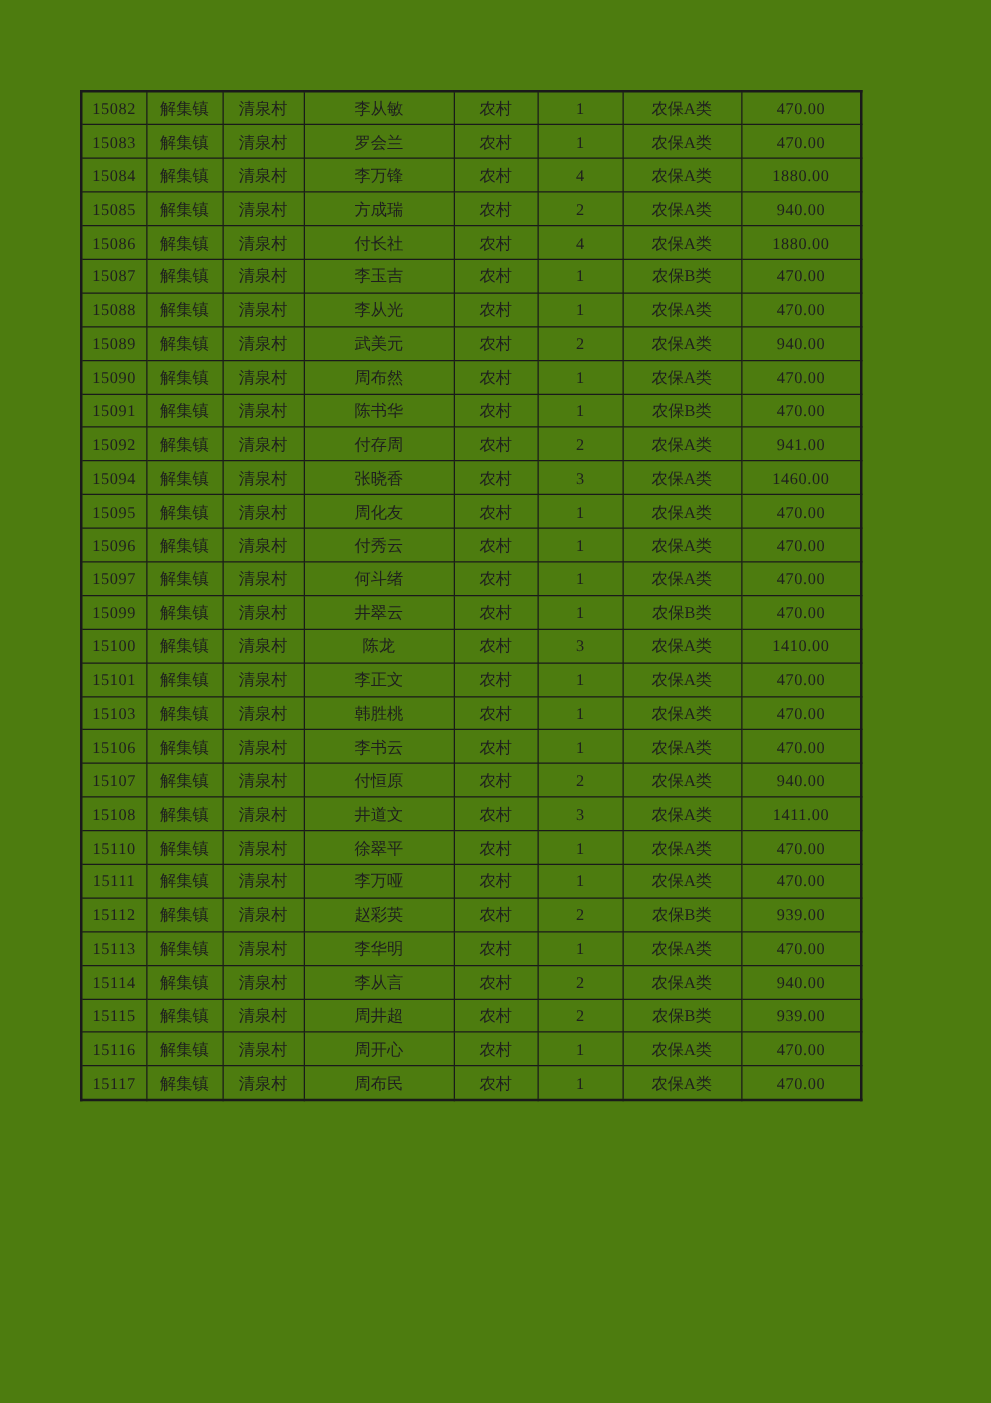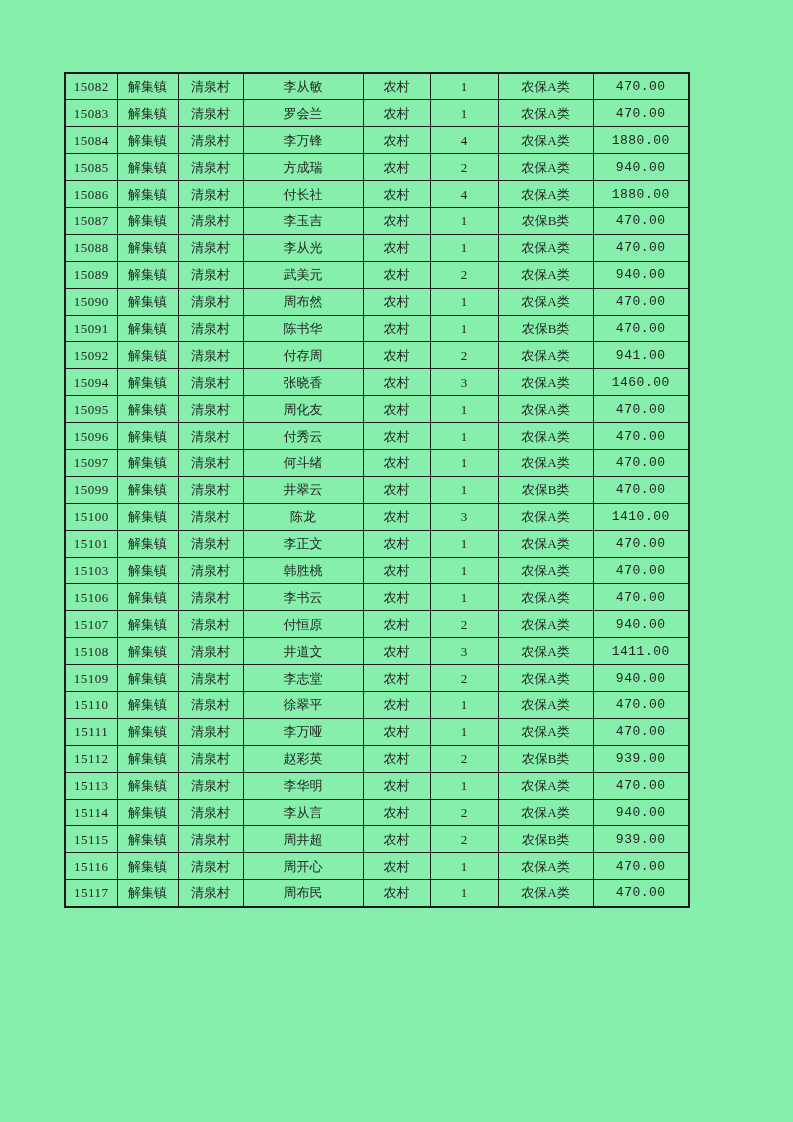--- a/index.html
+++ b/index.html
@@ -12,7 +12,7 @@
     position: relative;
     width: 793px;
     height: 1122px;
-    background: #86efac;
+    background: #4d7c0f;
     overflow: hidden;
   }
   table.data-table {

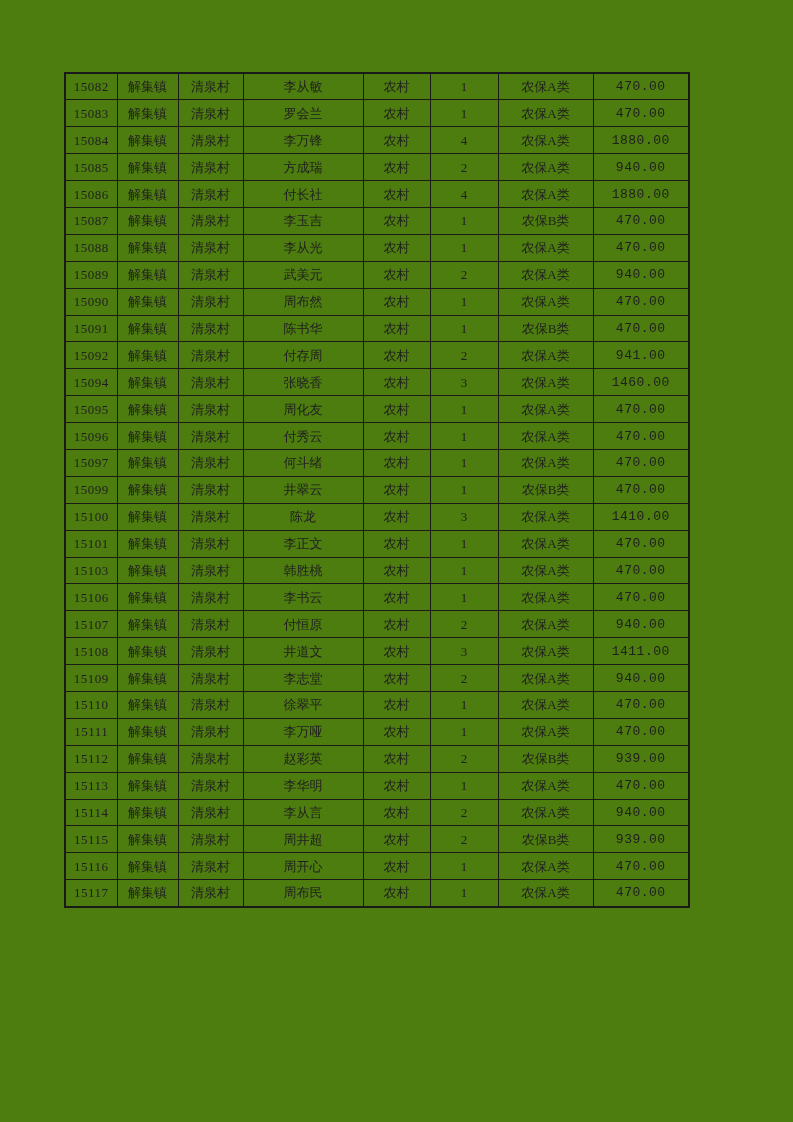--- a/index.html
+++ b/index.html
@@ -37,7 +37,7 @@
     line-height: 1;
   }
   td.col-serial-number { letter-spacing: 0.5px; }
-  td.col-amount { letter-spacing: 0.5px; font-family: Liberation Mono, monospace; }
+  td.col-amount { letter-spacing: 0.5px; }
 </style>
 </head>
 <body>

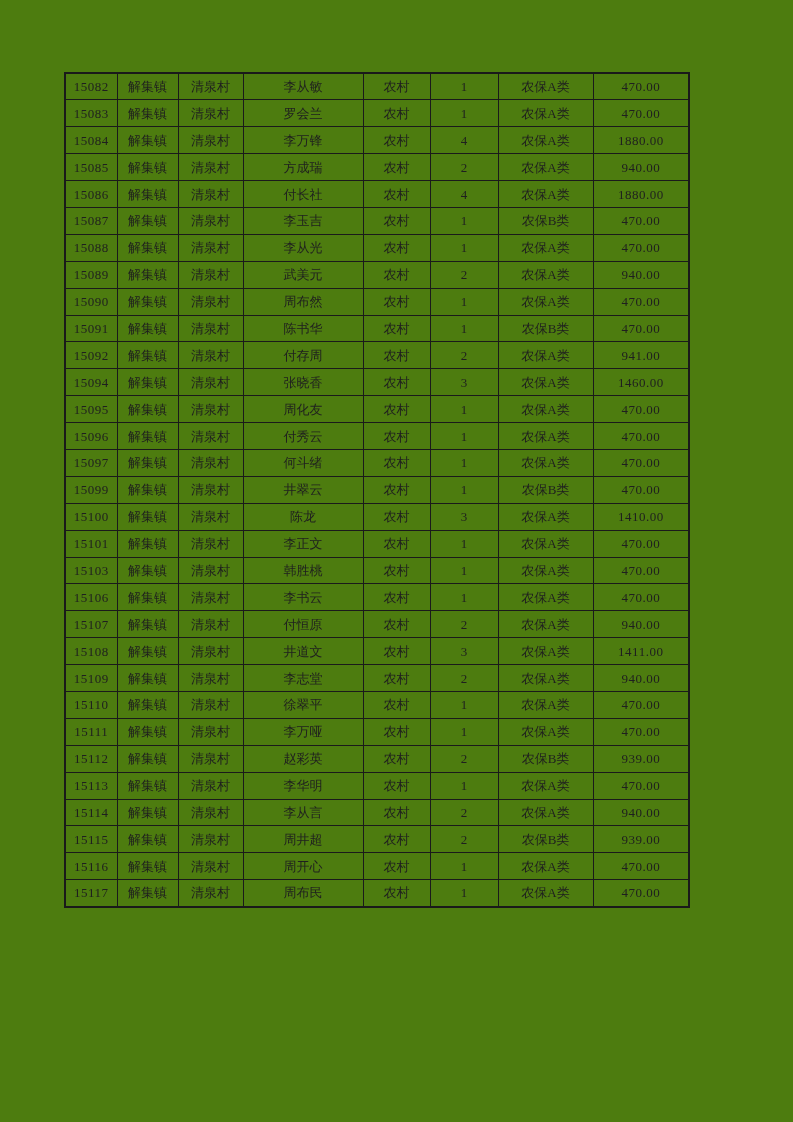--- a/index.html
+++ b/index.html
@@ -276,16 +276,6 @@
           <td class="col-amount">1411.00</td>
         </tr>
         <tr>
-          <td class="col-serial-number">15109</td>
-          <td class="col-town">解集镇</td>
-          <td class="col-village">清泉村</td>
-          <td class="col-person-name">李志堂</td>
-          <td class="col-category">农村</td>
-          <td class="col-person-count">2</td>
-          <td class="col-insurance-class">农保A类</td>
-          <td class="col-amount">940.00</td>
-        </tr>
-        <tr>
           <td class="col-serial-number">15110</td>
           <td class="col-town">解集镇</td>
           <td class="col-village">清泉村</td>

